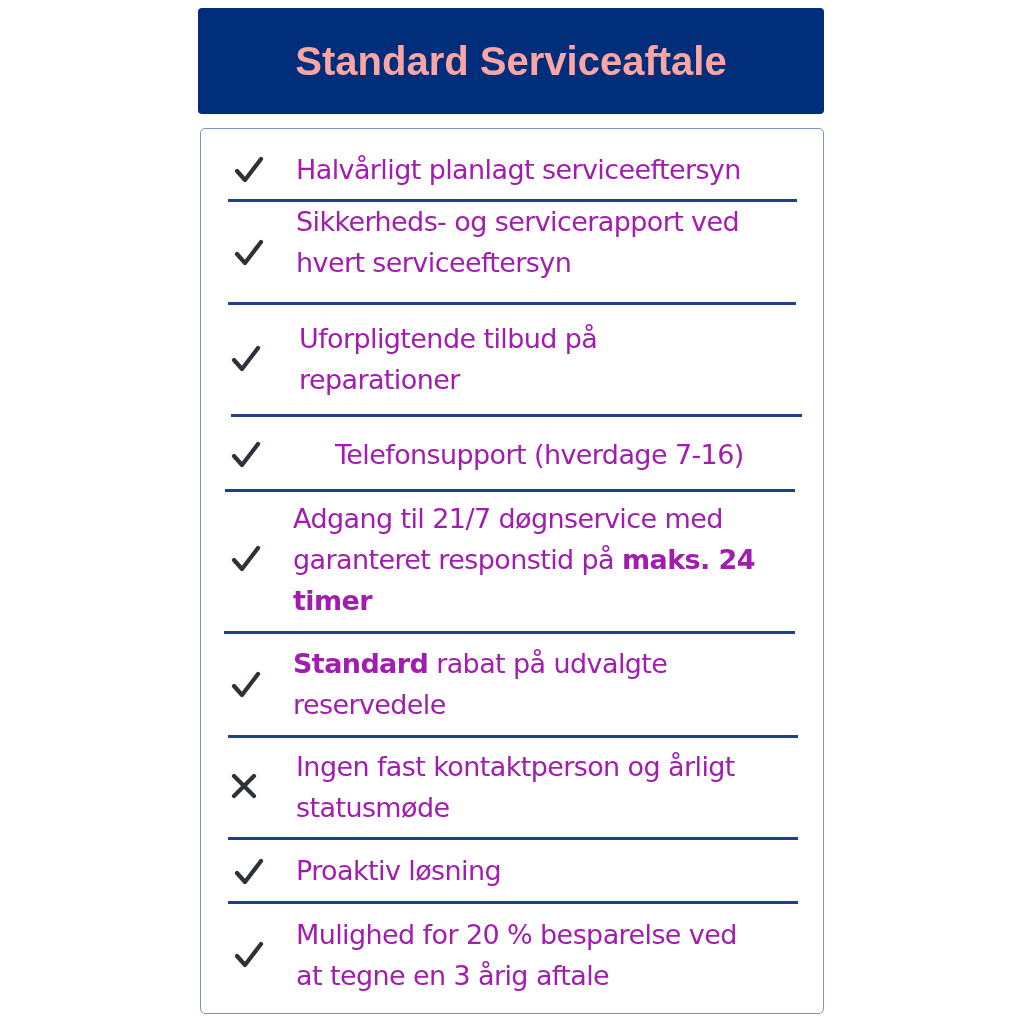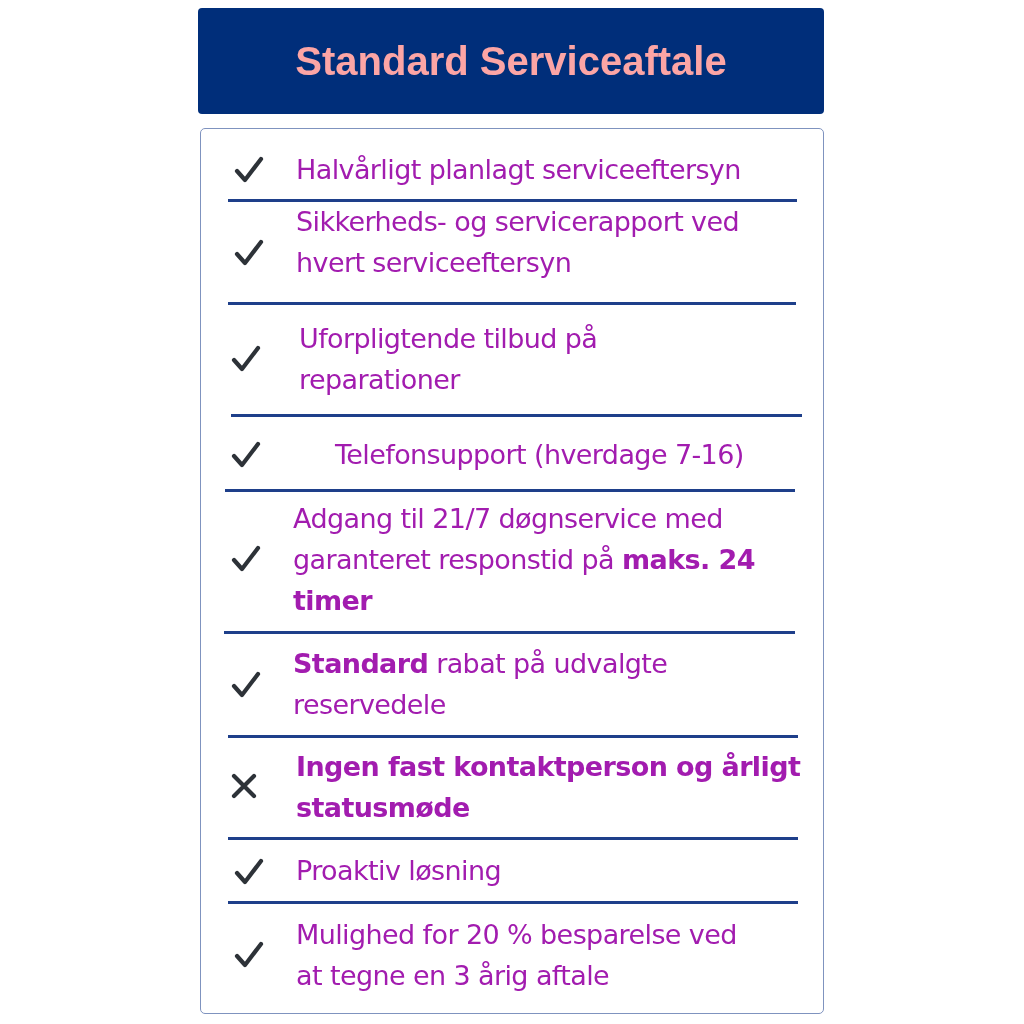--- a/index.html
+++ b/index.html
@@ -107,7 +107,7 @@
       <path d="M7 7 L27 27 M27 7 L7 27" fill="none" stroke="#2d3238" stroke-width="4.2" stroke-linecap="round"></path>
     </svg>
 </div>
-<div class="text" style="left:296px; top:746px;font-weight:bold;">
+<div class="text" style="left:296px; top:746px;">
   <span>Ingen fast kontaktperson og årligt</span><br>
   <span>statusmøde</span>
 </div>

